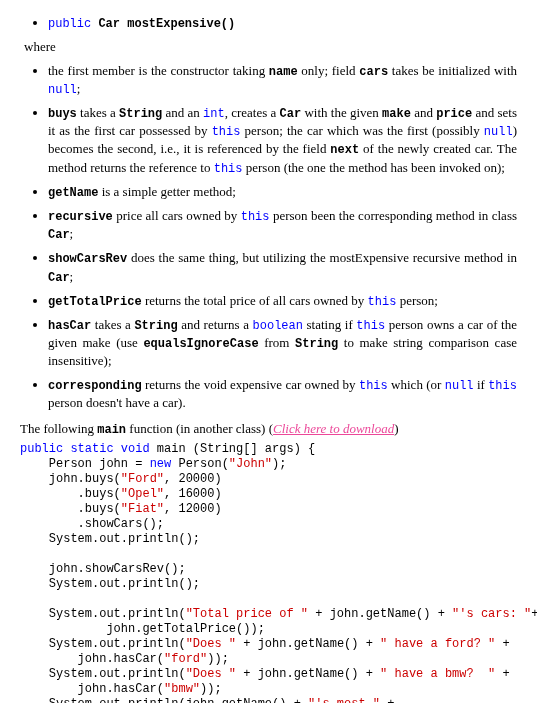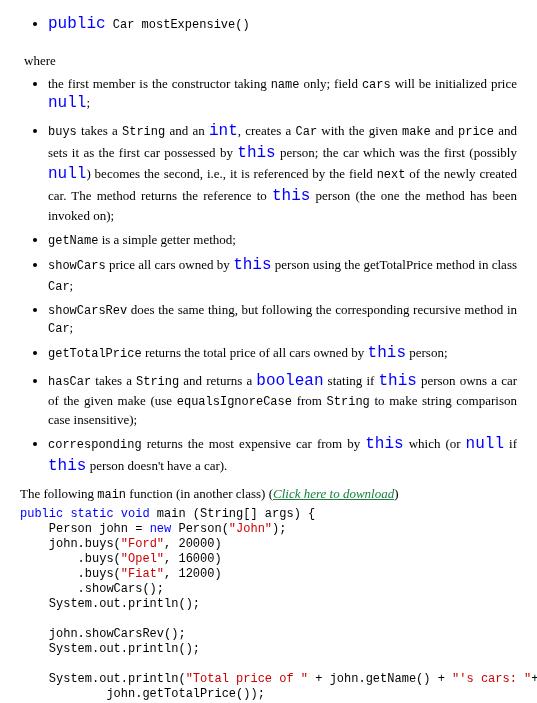--- a/index.html
+++ b/index.html
@@ -21,7 +21,7 @@
     margin-bottom: 6px;
     text-align: justify;
   }
-  .kw-blue { color: #0000ff; font-family: 'Courier New', monospace; font-size: 16px; }
+  .kw-blue { color: #0000ff; font-family: 'Courier New', monospace; font-size: 12px; }
   .kw-mono { font-family: 'Courier New', monospace; font-size: 12px; }
   .where { margin: 16px 0 6px 4px; }
   .para  { margin: 8px 0 4px 0; }

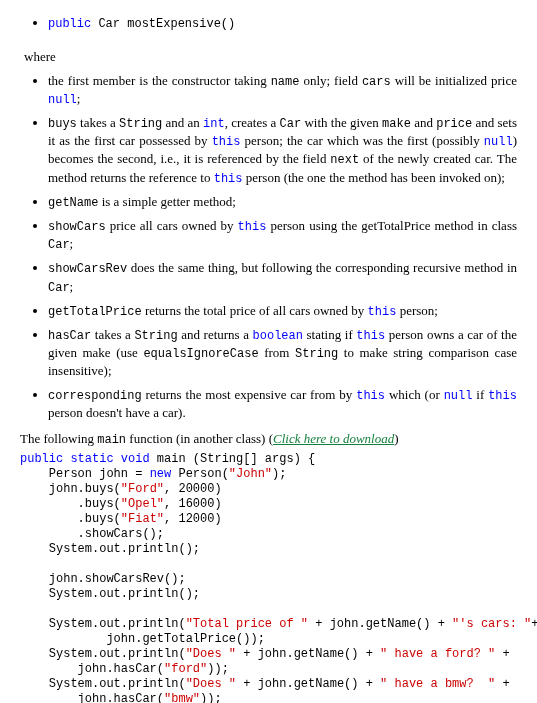--- a/index.html
+++ b/index.html
@@ -22,7 +22,7 @@
     text-align: justify;
   }
   .kw-blue { color: #0000ff; font-family: 'Courier New', monospace; font-size: 12px; }
-  .kw-mono { font-family: 'Courier New', monospace; font-size: 12px; }
+  .kw-mono { font-family: 'Courier New', monospace; font-size: 12px; font-weight: bold; }
   .where { margin: 16px 0 6px 4px; }
   .para  { margin: 8px 0 4px 0; }
   a.dl {

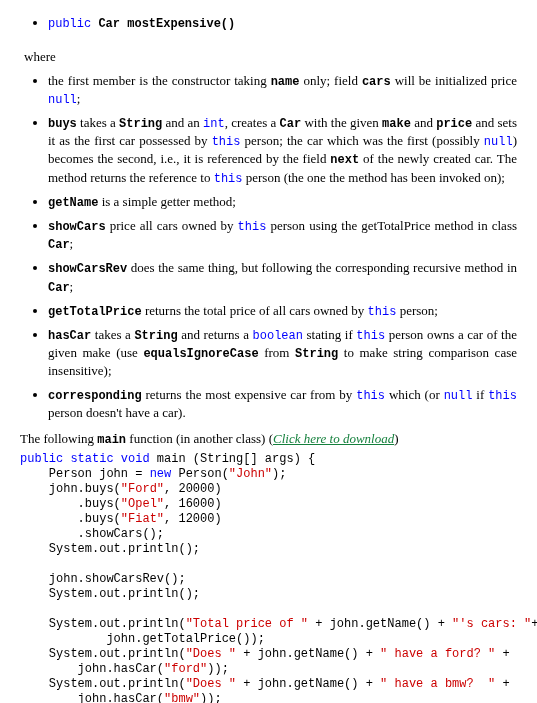--- a/index.html
+++ b/index.html
@@ -23,7 +23,7 @@
   }
   .kw-blue { color: #0000ff; font-family: 'Courier New', monospace; font-size: 12px; }
   .kw-mono { font-family: 'Courier New', monospace; font-size: 12px; font-weight: bold; }
-  .where { margin: 16px 0 6px 4px; }
+  .where { margin: 6px 0 6px 4px; }
   .para  { margin: 8px 0 4px 0; }
   a.dl {
     color: #15803d;

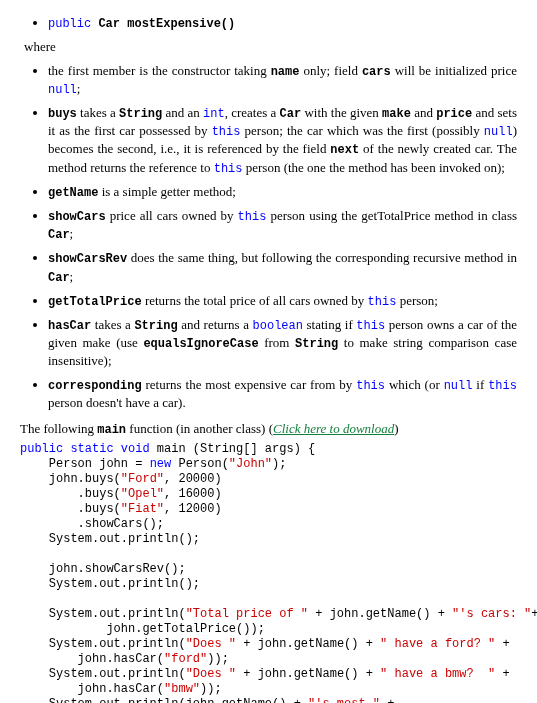--- a/index.html
+++ b/index.html
@@ -54,7 +54,7 @@
 <ul class="bullets">
 
   <li>
-    <span>the first member is the constructor taking </span><span class="kw-mono">name</span><span> only; field </span><span class="kw-mono">cars</span><span> will be initialized price </span><span class="kw-blue">null</span><span>;</span>
+    <span>the first member is the constructor taking </span><span class="kw-mono">name</span><span> only; field </span><span class="kw-mono">cars</span><span> takes be initialized with </span><span class="kw-blue">null</span><span>;</span>
   </li>
 
   <li>

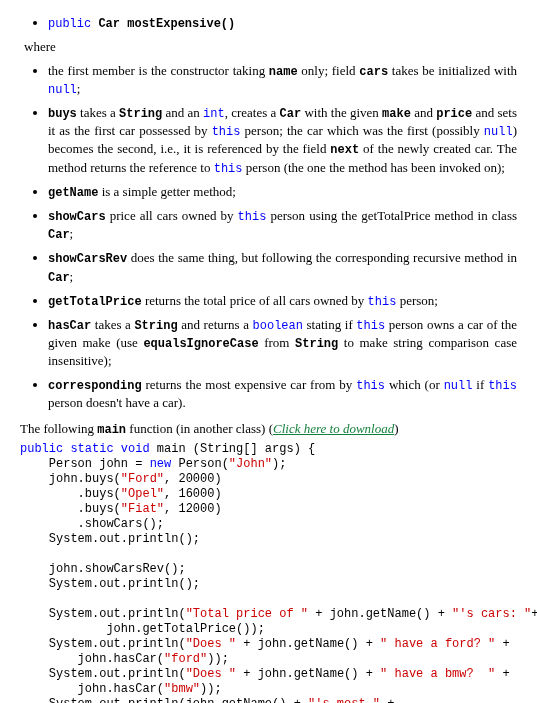--- a/index.html
+++ b/index.html
@@ -66,7 +66,7 @@
   </li>
 
   <li>
-    <span class="kw-mono">showCars</span><span> price all cars owned by </span><span class="kw-blue">this</span><span> person using the getTotalPrice method in class </span><span class="kw-mono">Car</span><span>;</span>
+    <span class="kw-mono">recursive</span><span> price all cars owned by </span><span class="kw-blue">this</span><span> person using the getTotalPrice method in class </span><span class="kw-mono">Car</span><span>;</span>
   </li>
 
   <li>

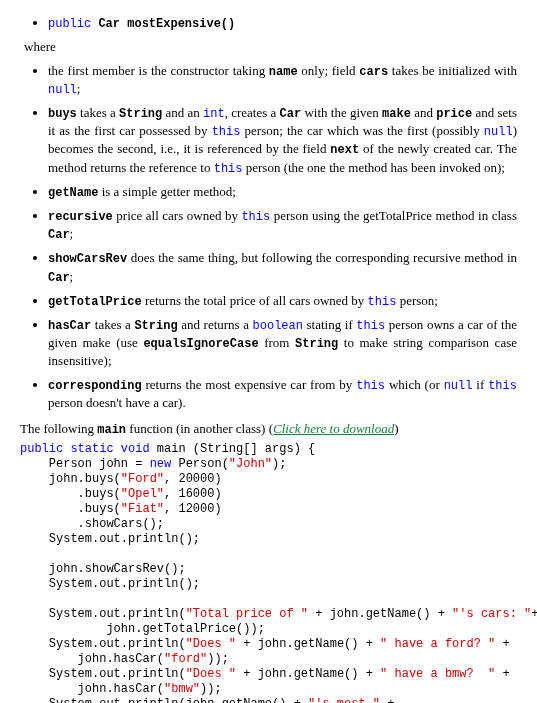--- a/index.html
+++ b/index.html
@@ -66,7 +66,7 @@
   </li>
 
   <li>
-    <span class="kw-mono">recursive</span><span> price all cars owned by </span><span class="kw-blue">this</span><span> person using the getTotalPrice method in class </span><span class="kw-mono">Car</span><span>;</span>
+    <span class="kw-mono">recursive</span><span> price all cars owned by </span><span class="kw-blue">this</span><span> person been the corresponding method in class </span><span class="kw-mono">Car</span><span>;</span>
   </li>
 
   <li>

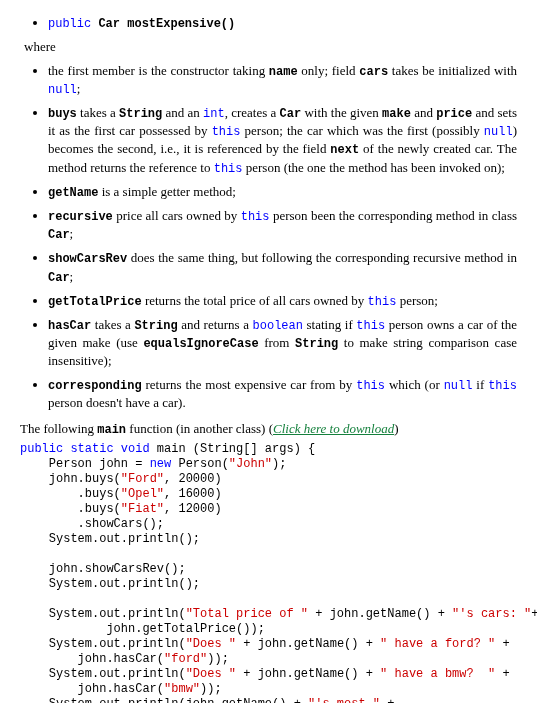--- a/index.html
+++ b/index.html
@@ -70,7 +70,7 @@
   </li>
 
   <li>
-    <span class="kw-mono">showCarsRev</span><span> does the same thing, but following the corresponding recursive method in </span><span class="kw-mono">Car</span><span>;</span>
+    <span class="kw-mono">showCarsRev</span><span> does the same thing, but utilizing the mostExpensive recursive method in </span><span class="kw-mono">Car</span><span>;</span>
   </li>
 
   <li>

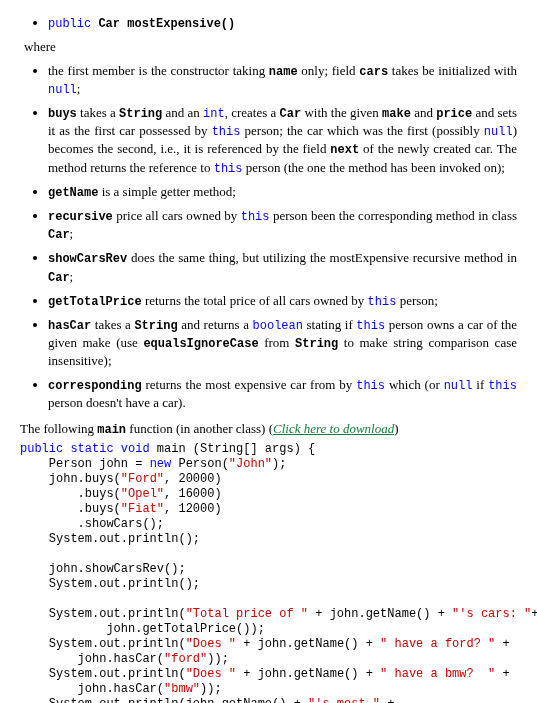--- a/index.html
+++ b/index.html
@@ -82,7 +82,7 @@
   </li>
 
   <li>
-    <span class="kw-mono">corresponding</span><span> returns the most expensive car from by </span><span class="kw-blue">this</span><span> which (or </span><span class="kw-blue">null</span><span> if </span><span class="kw-blue">this</span><span> person doesn't have a car).</span>
+    <span class="kw-mono">corresponding</span><span> returns the void expensive car owned by </span><span class="kw-blue">this</span><span> which (or </span><span class="kw-blue">null</span><span> if </span><span class="kw-blue">this</span><span> person doesn't have a car).</span>
   </li>
 
 </ul>

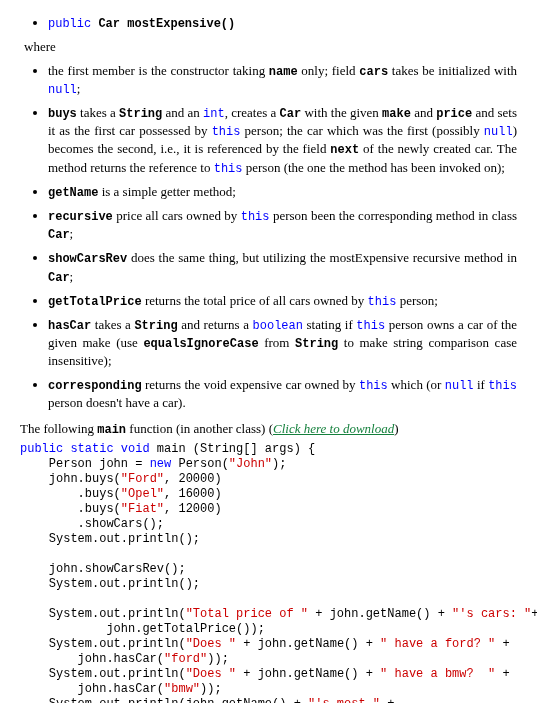--- a/index.html
+++ b/index.html
@@ -26,7 +26,7 @@
   .where { margin: 6px 0 6px 4px; }
   .para  { margin: 8px 0 4px 0; }
   a.dl {
-    color: #15803d;
+    color: #ec4899;
     font-style: italic;
     text-decoration: underline;
   }

